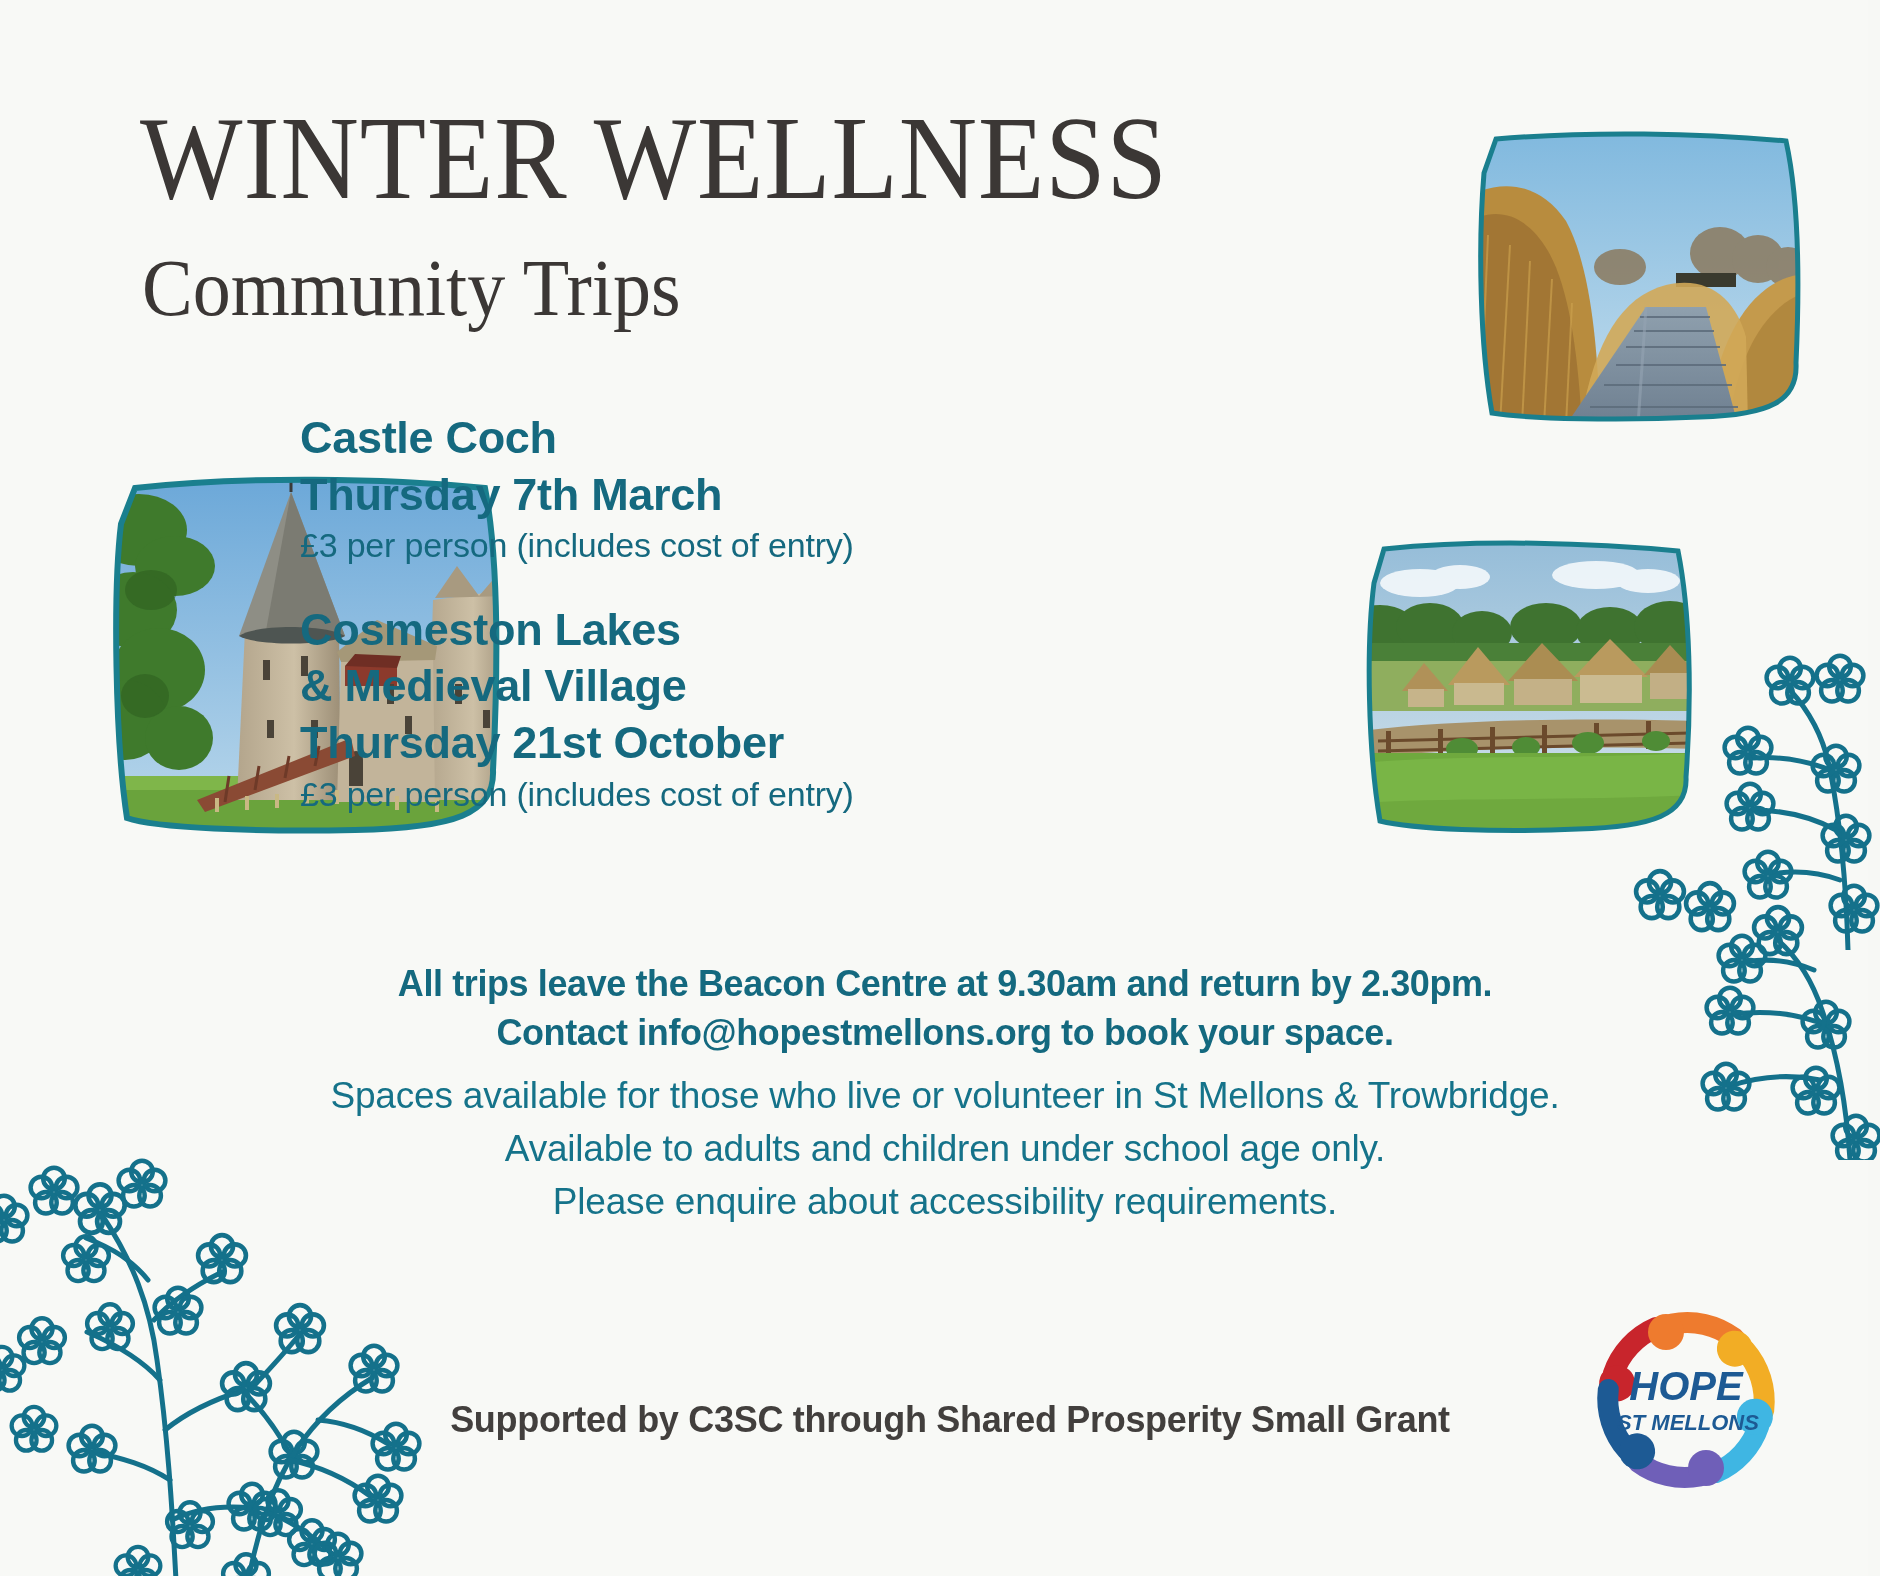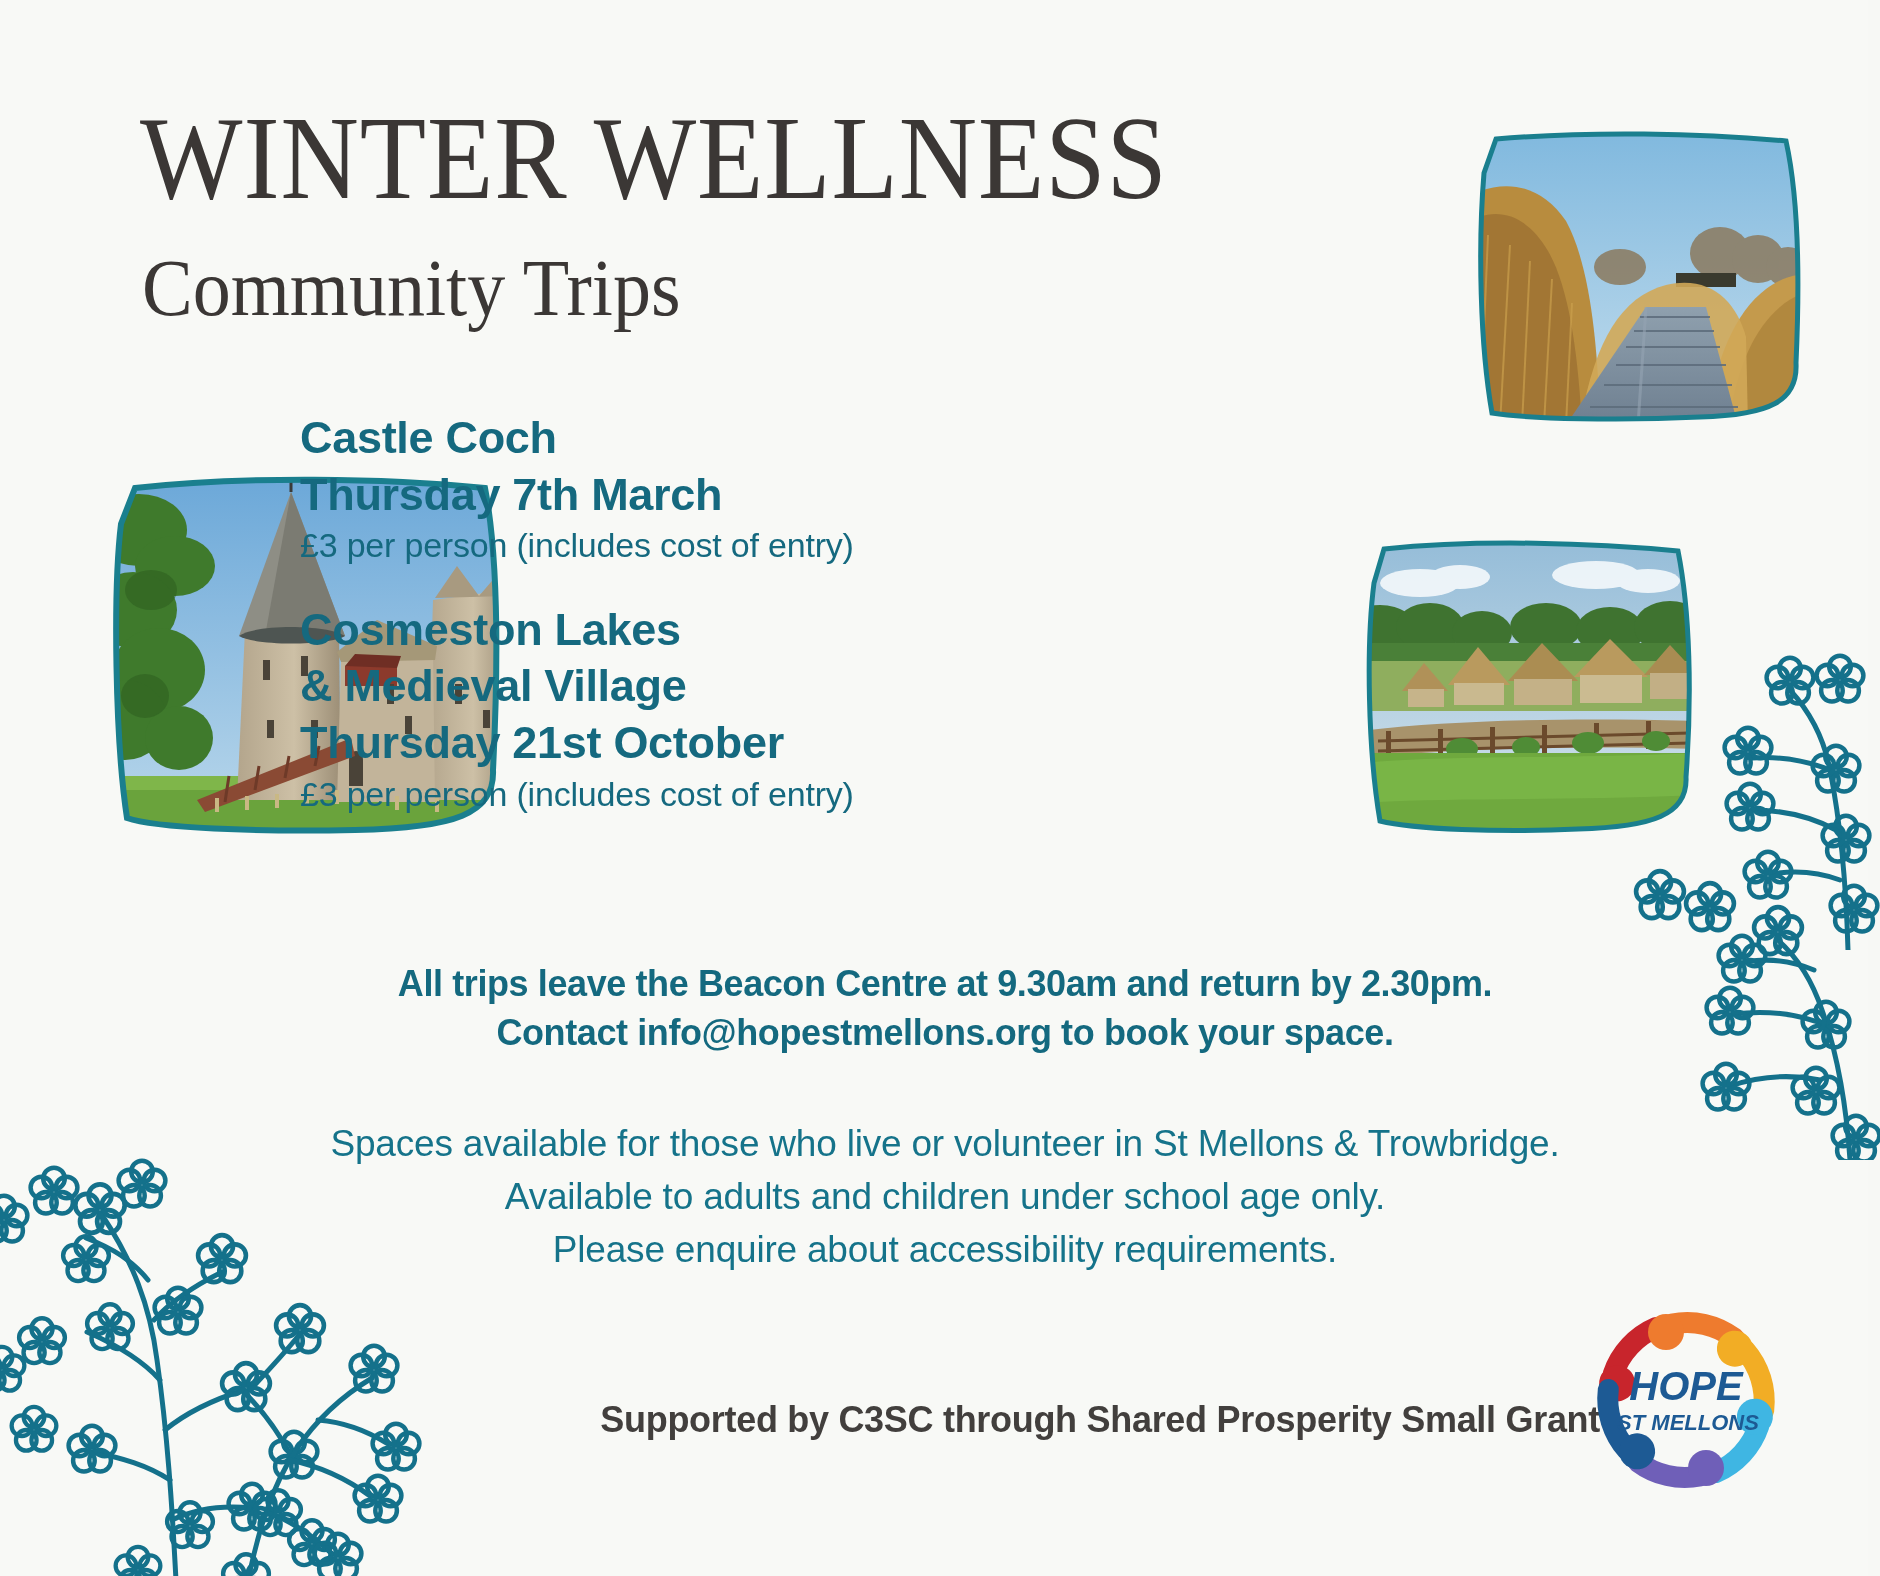--- a/index.html
+++ b/index.html
@@ -76,7 +76,7 @@
   }
 
   #notes{
-    position:absolute;left:180px;top:1118px;width:1530px;
+    position:absolute;left:180px;top:1070px;width:1530px;
     text-align:center;color:#15738a;
     font-size:37px;font-weight:400;line-height:1.43;
     letter-spacing:-0.2px;

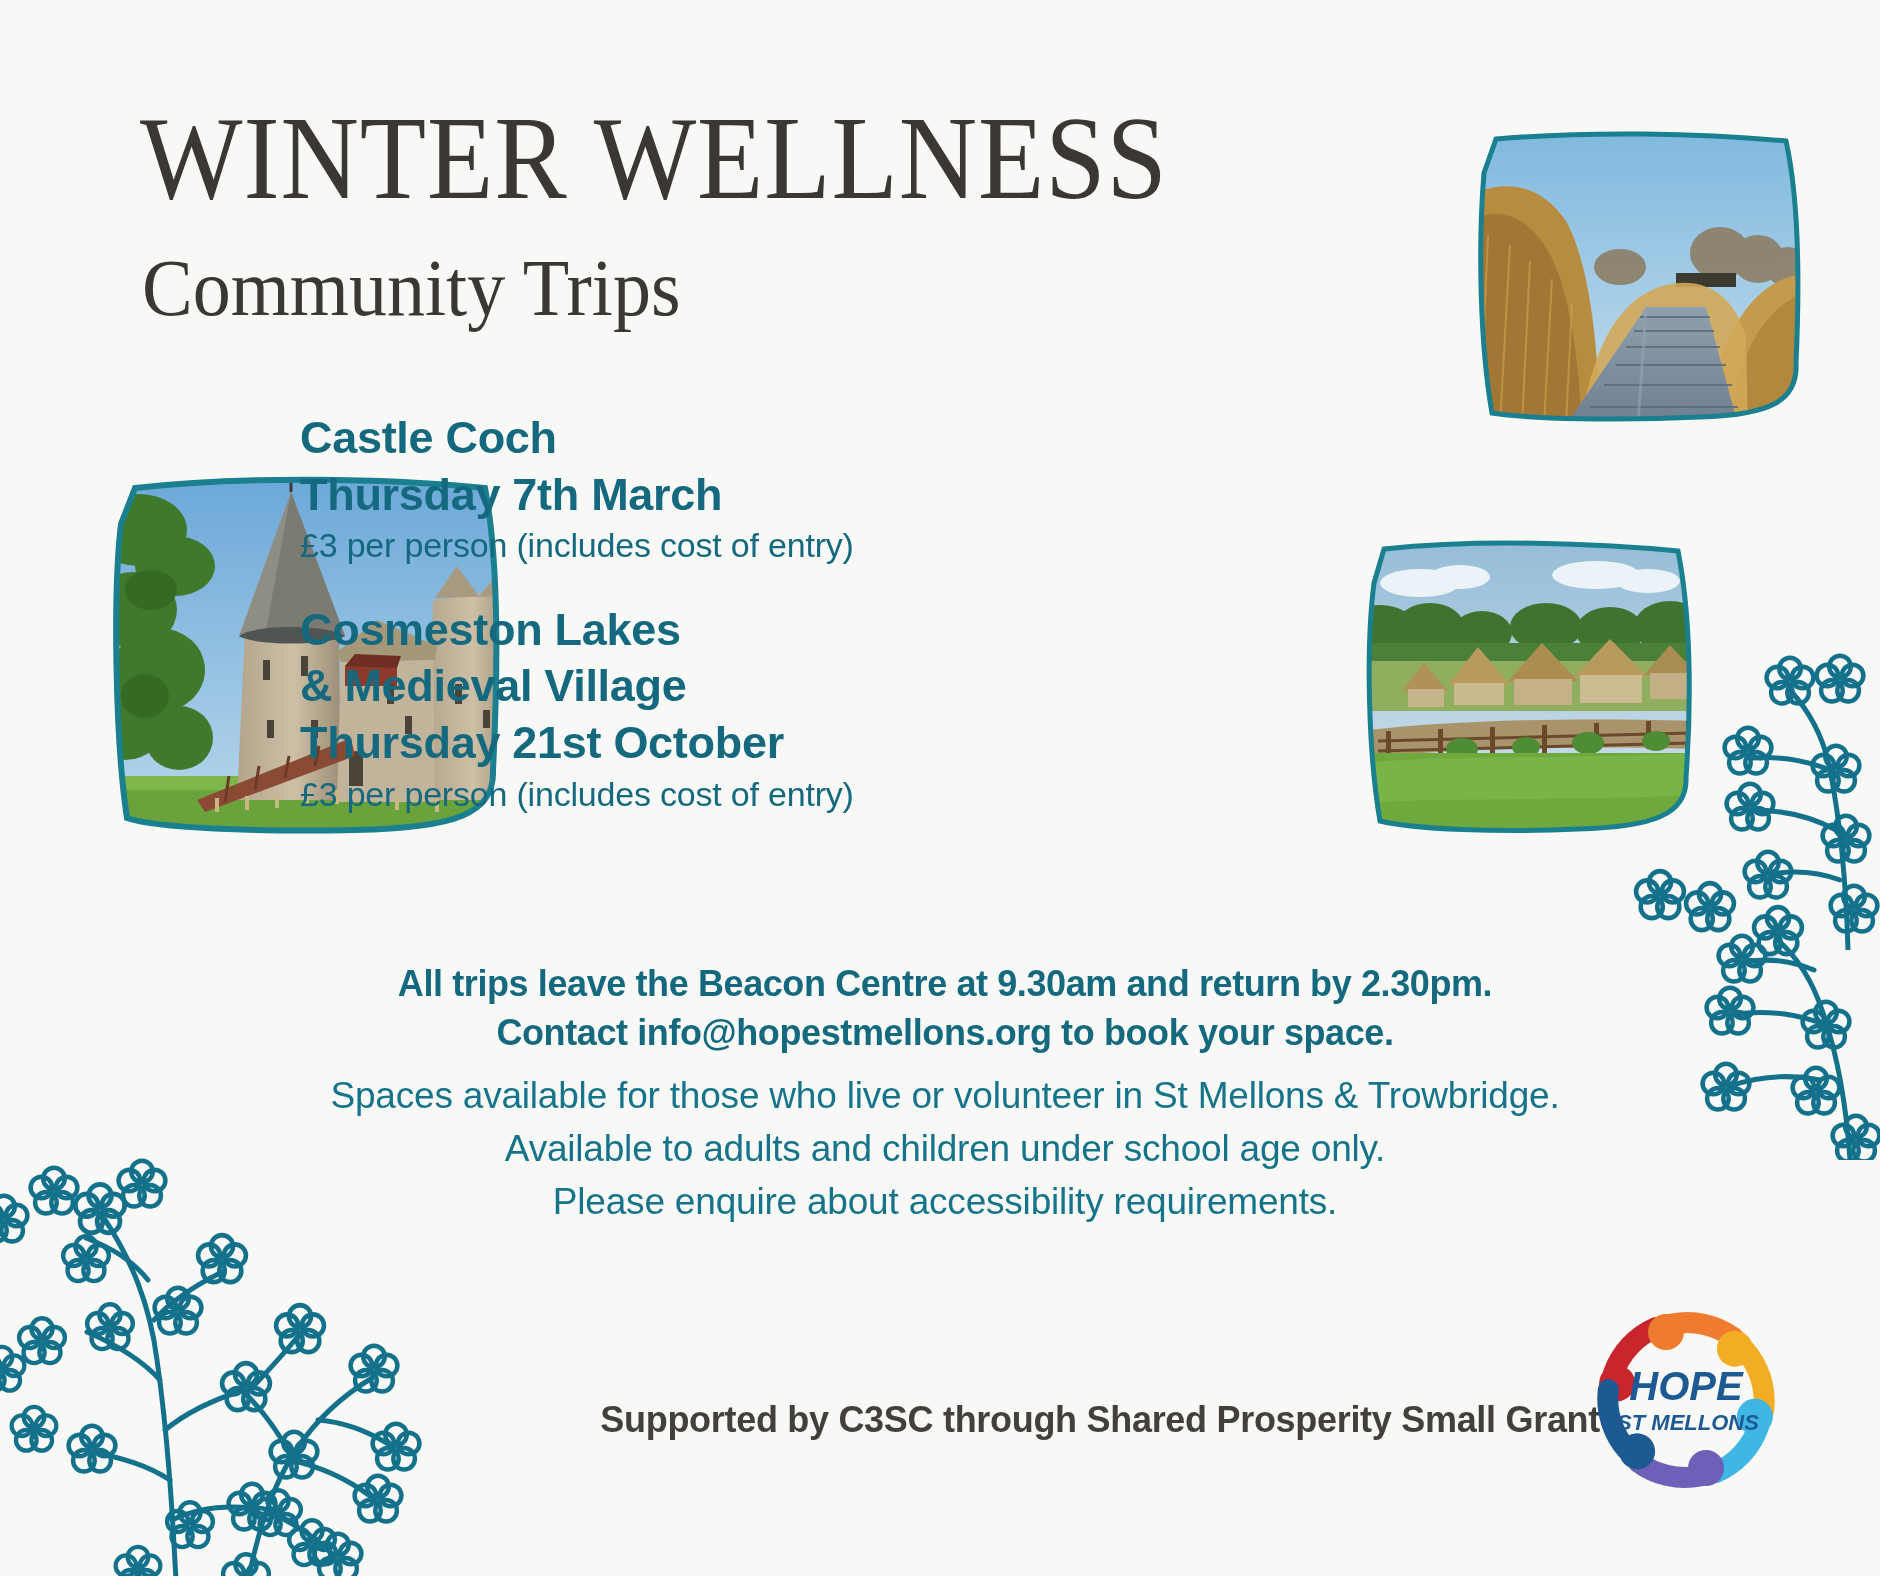--- a/index.html
+++ b/index.html
@@ -84,7 +84,7 @@
 
   #credit{
     position:absolute;left:300px;top:1395px;width:1300px;
-    text-align:right;color:#423f3d;
+    text-align:center;color:#423f3d;
     font-size:36px;font-weight:700;line-height:1.38;
     letter-spacing:-0.3px;
   }

